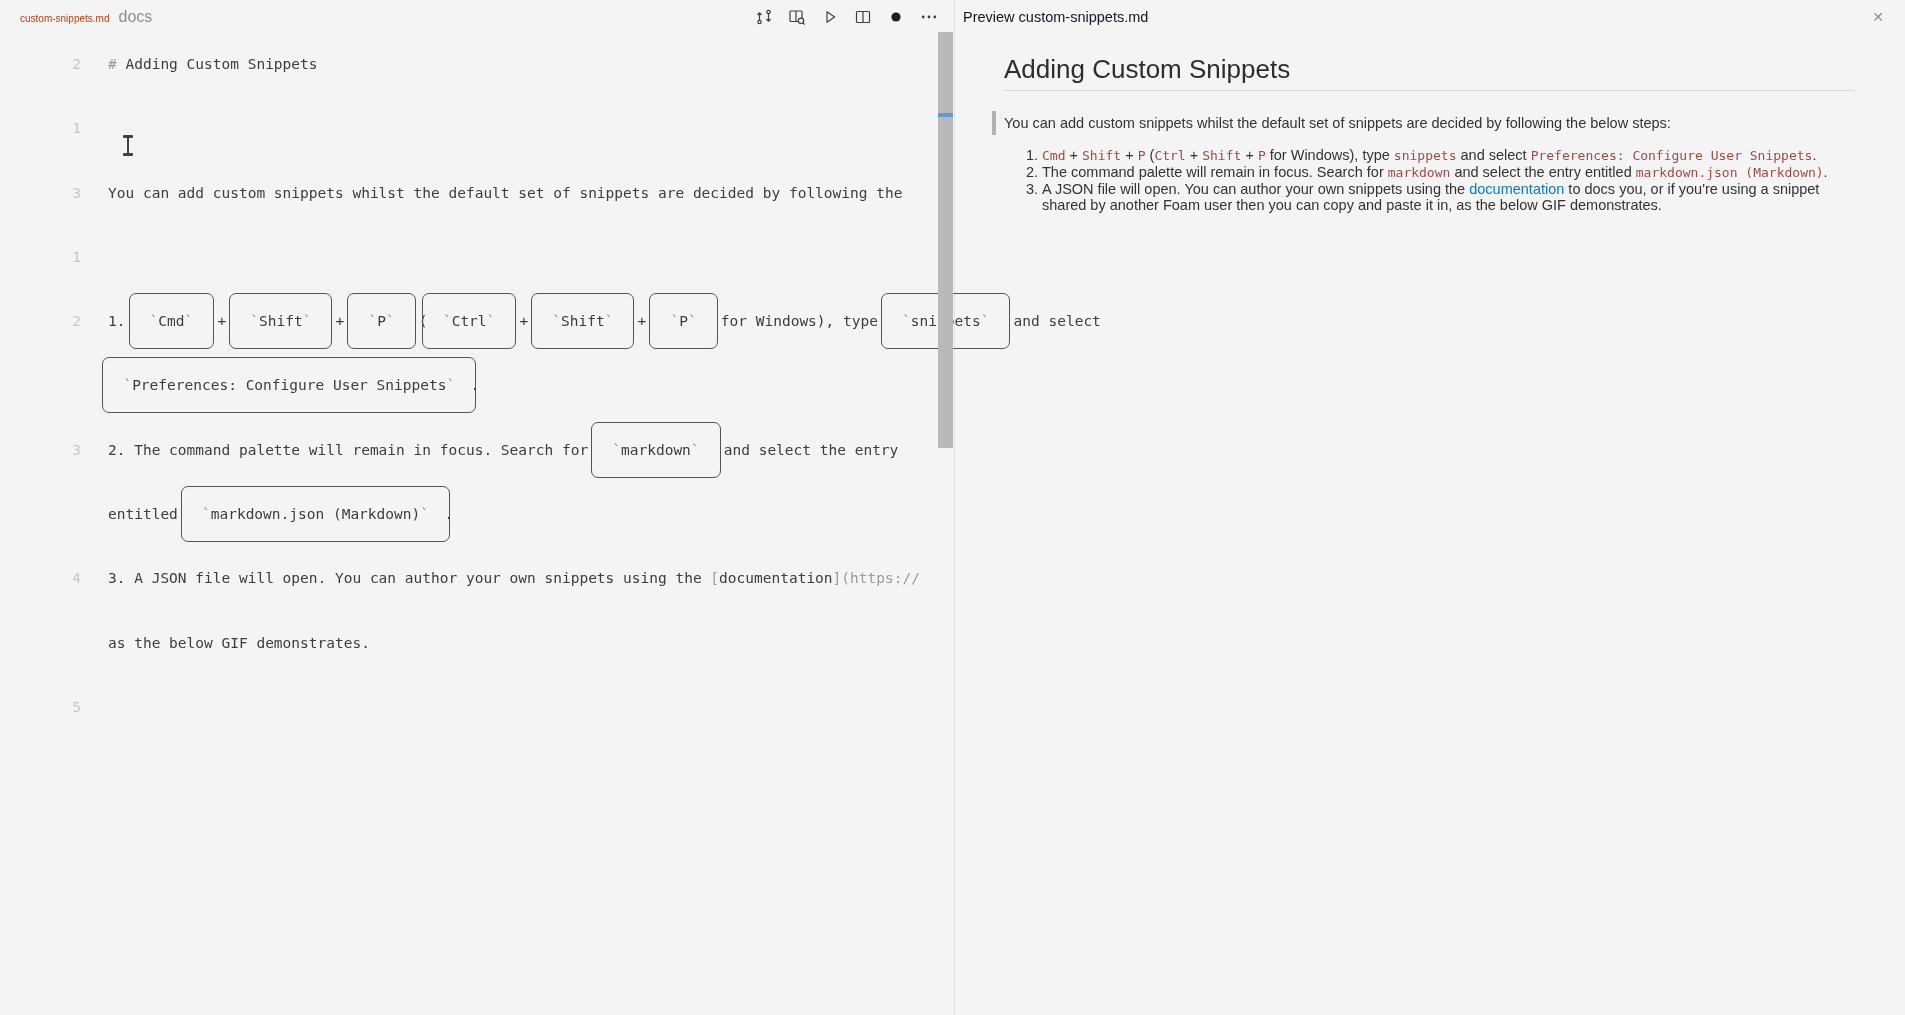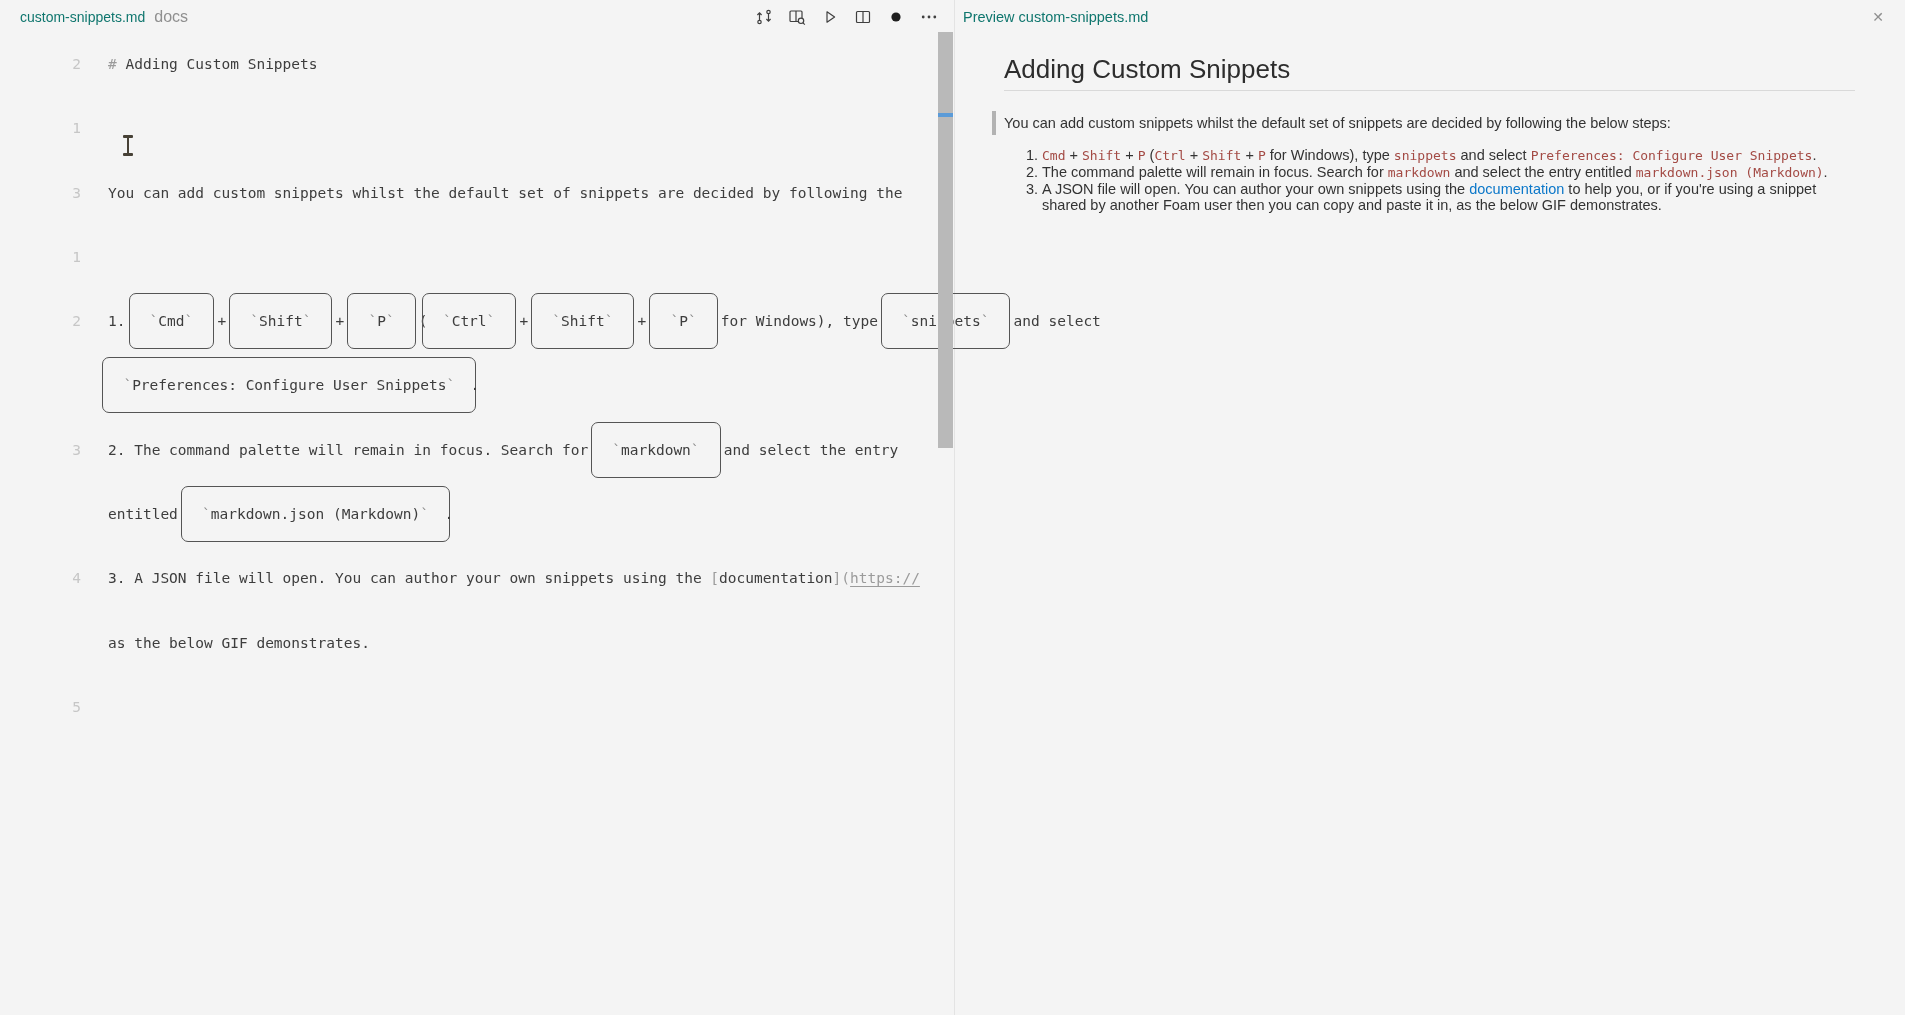--- a/index.html
+++ b/index.html
@@ -8,7 +8,7 @@
 
   
   .tab{position:absolute;left:20px;top:0;height:33px;display:flex;align-items:baseline;gap:9px;padding-top:8px;box-sizing:border-box}
-  .fname{font-size:14px;color:#0f766e}
+  .fname{font-size:10px;color:#c2410c}
   .fdir{font-size:16px;color:#8f8f8f}
   .toolbar{position:absolute;left:753px;top:0;height:33px;display:flex;align-items:center;gap:12px}
   .icon-btn{width:21px;height:21px;display:flex;align-items:center;justify-content:center;cursor:pointer}

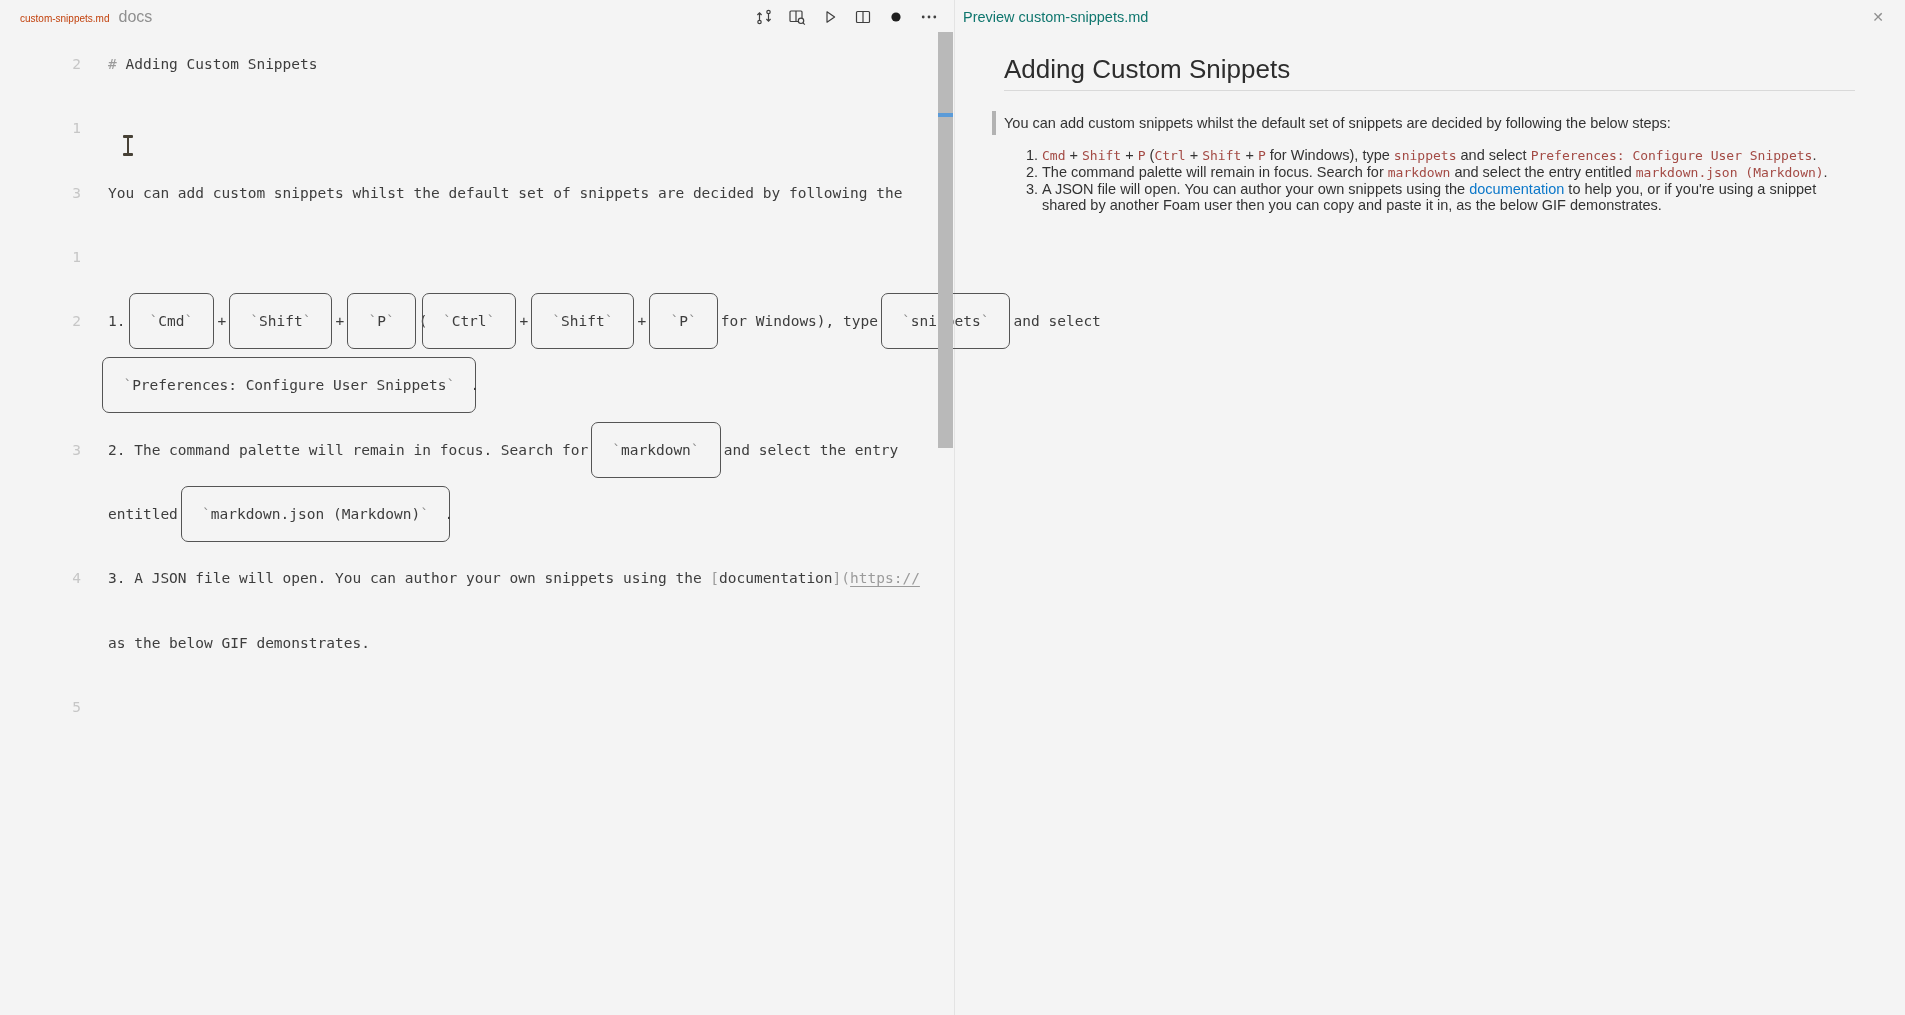--- a/index.html
+++ b/index.html
@@ -12,7 +12,7 @@
   .fdir{font-size:16px;color:#8f8f8f}
   .toolbar{position:absolute;left:753px;top:0;height:33px;display:flex;align-items:center;gap:12px}
   .icon-btn{width:21px;height:21px;display:flex;align-items:center;justify-content:center;cursor:pointer}
-  .preview-title{position:absolute;left:963px;top:0;height:33px;display:flex;align-items:center;font-size:14.5px;color:#0f766e}
+  .preview-title{position:absolute;left:963px;top:0;height:33px;display:flex;align-items:center;font-size:14.5px;color:#0f172a}
   .close-btn{position:absolute;left:1864px;top:0;width:28px;height:33px;display:flex;align-items:center;justify-content:center;
              color:#8f8f8f;font-size:14px;cursor:pointer}
   .divider{position:absolute;left:954px;top:0;width:1px;height:1015px;background:#e3e3e3}

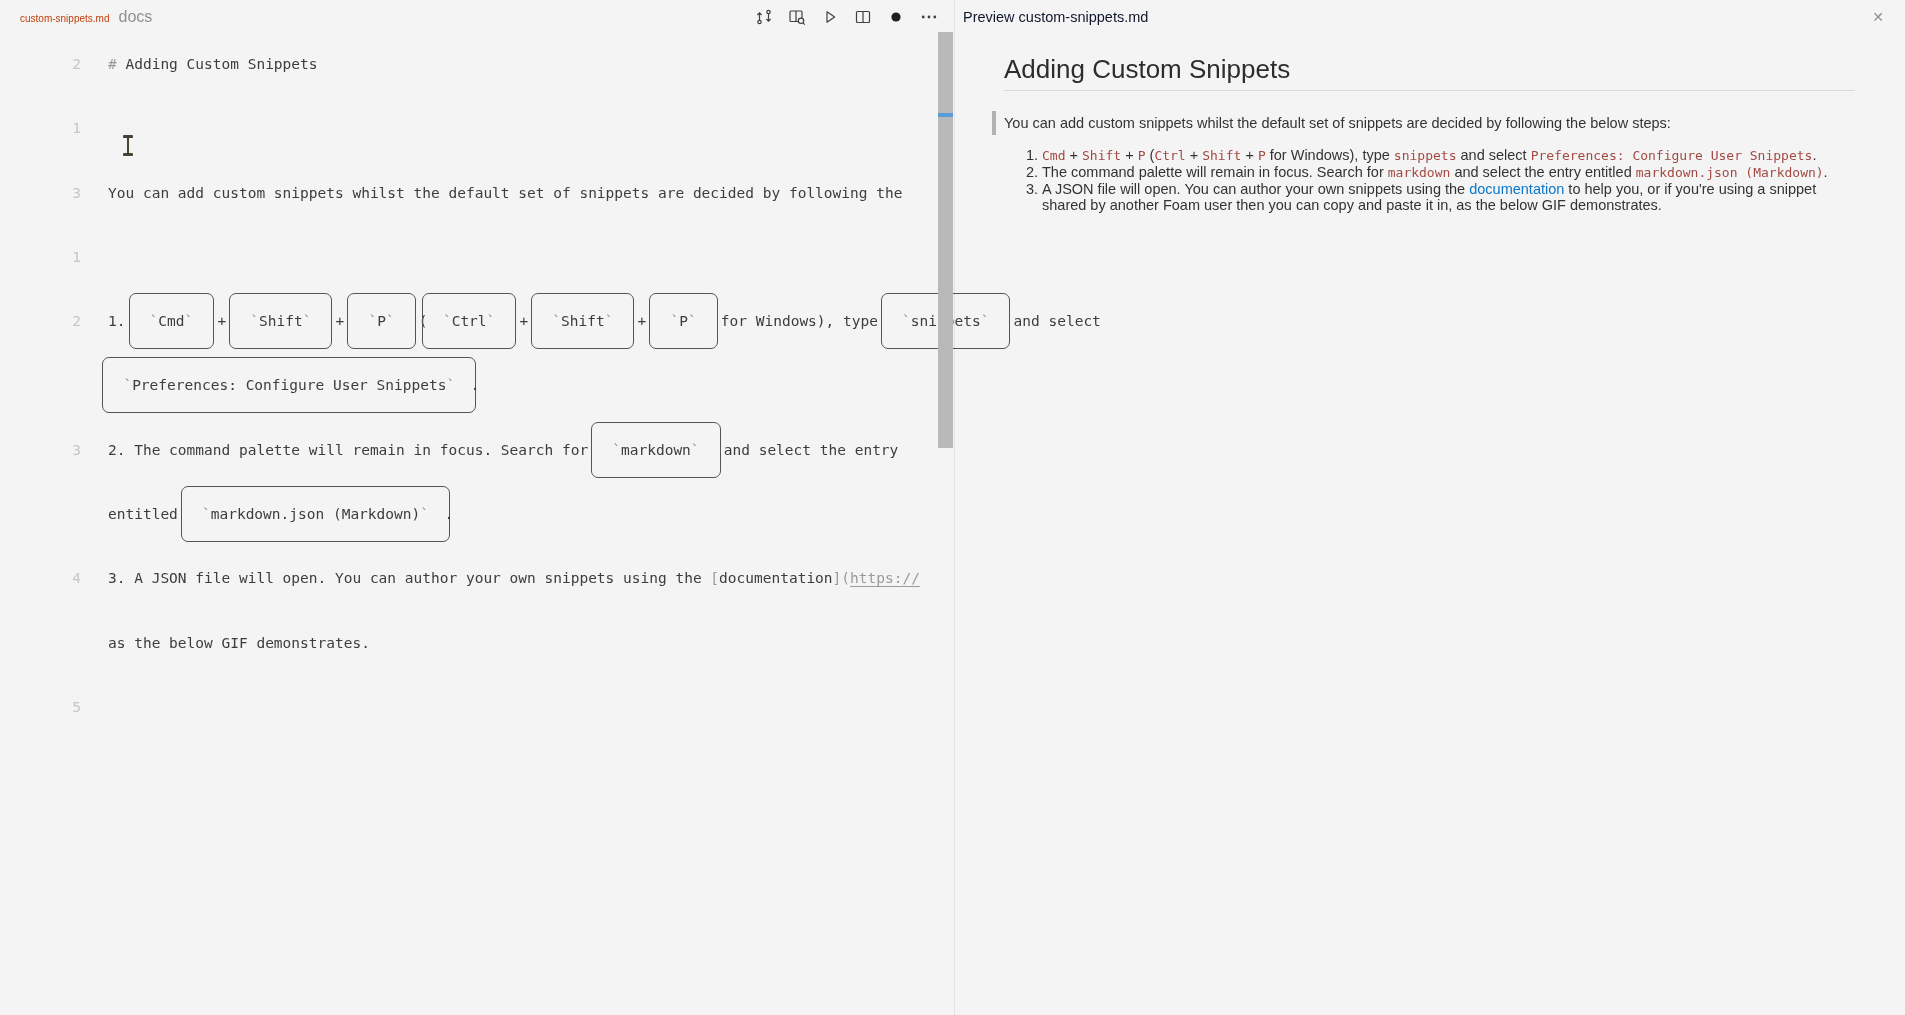--- a/index.html
+++ b/index.html
@@ -138,7 +138,7 @@
     <ol class="steps" id="plist">
         <li><span class="pcode">Cmd</span><span> + </span><span class="pcode">Shift</span><span> + </span><span class="pcode">P</span><span> (</span><span class="pcode">Ctrl</span><span> + </span><span class="pcode">Shift</span><span> + </span><span class="pcode">P</span><span> for Windows), type </span><span class="pcode">snippets</span><span> and select </span><span class="pcode">Preferences: Configure User Snippets</span><span>.</span></li>
         <li><span>The command palette will remain in focus. Search for </span><span class="pcode">markdown</span><span> and select the entry entitled </span><span class="pcode">markdown.json (Markdown)</span><span>.</span></li>
-        <li><span>A JSON file will open. You can author your own snippets using the </span><a class="plink">documentation</a><span> to help you, or if you're using a snippet shared by another Foam user then you can copy and paste it in, as the below GIF demonstrates.</span></li>
+        <li><span>A JSON file will open. You can author your own snippets using the </span><a class="plink">documentation</a><span> to docs you, or if you're using a snippet shared by another Foam user then you can copy and paste it in, as the below GIF demonstrates.</span></li>
       </ol>
   </div>
 

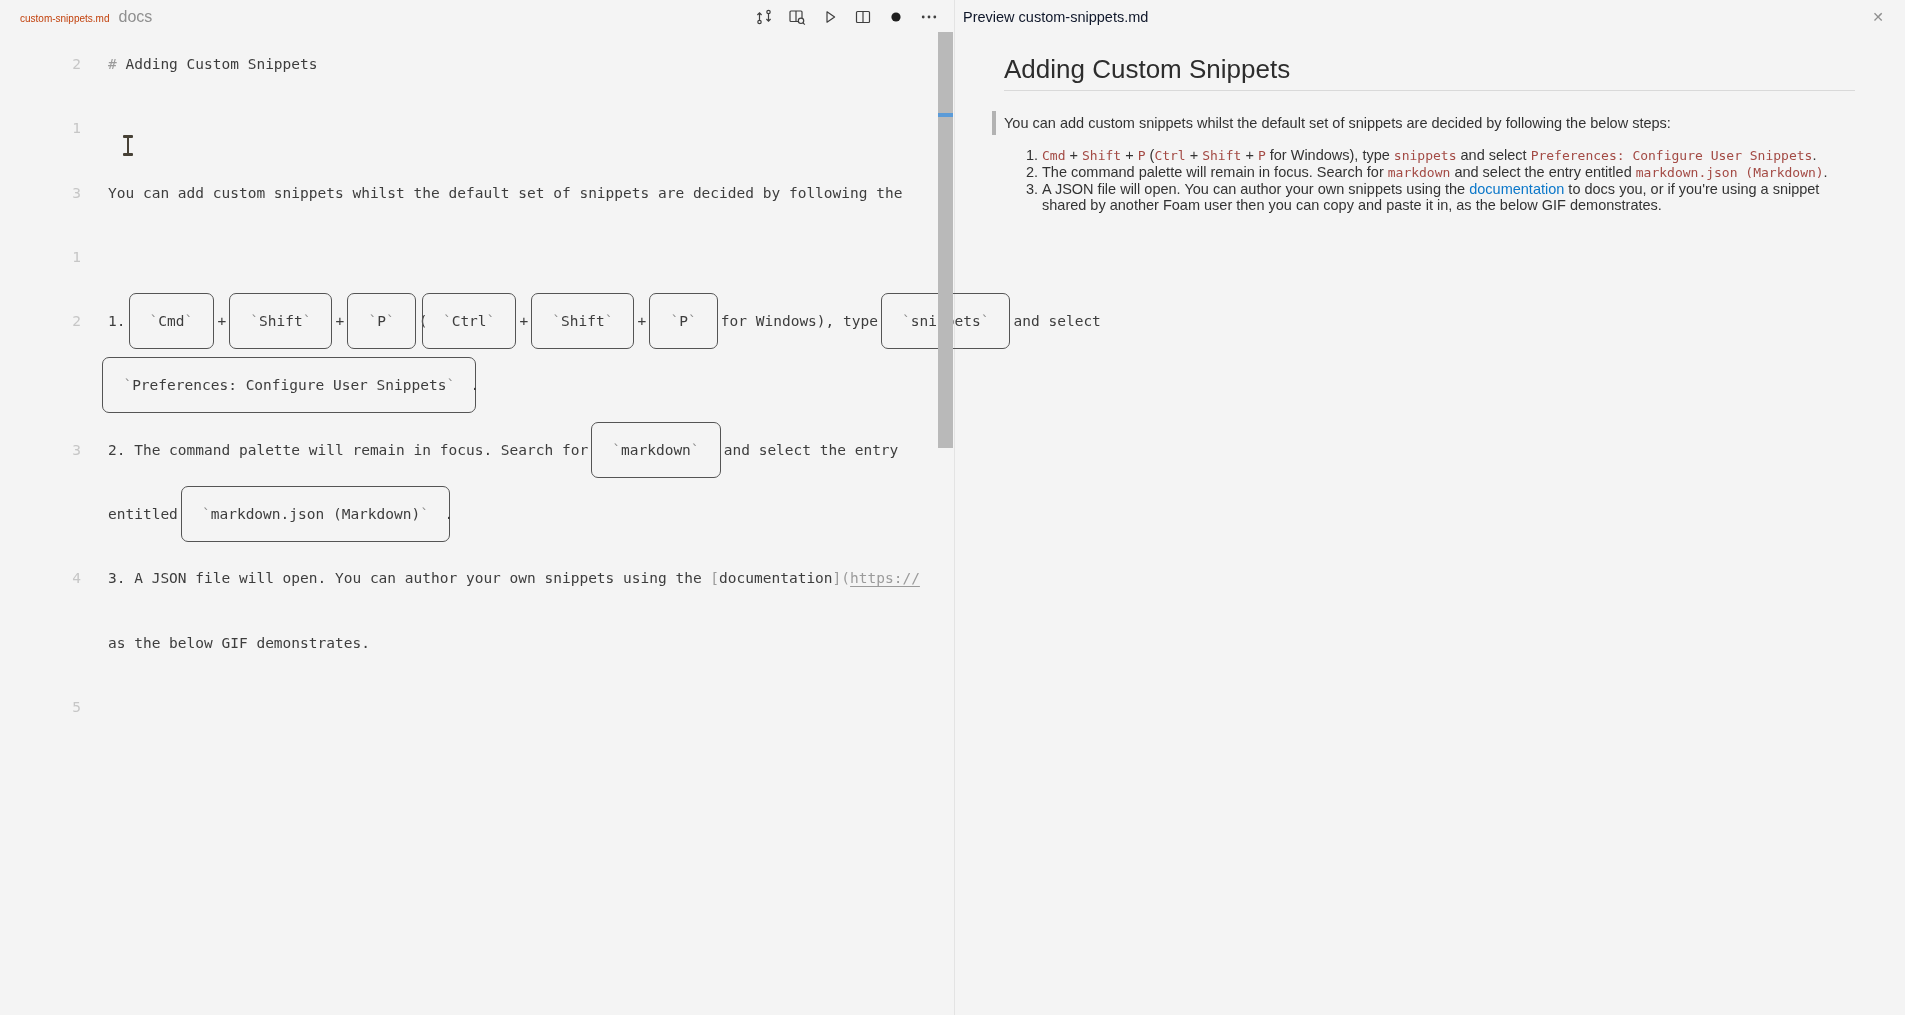--- a/index.html
+++ b/index.html
@@ -24,7 +24,7 @@
   .gut{position:absolute;left:0;top:0;width:81px;text-align:right;color:#c6c6c6}
   .line{position:absolute;left:108px;top:0}
   .line span.m{color:#9b9b9b}
-  .line span.mu{color:#9b9b9b;text-decoration:underline;text-underline-offset:3px}
+  .line span.mu{color:#9b9b9b;text-underline-offset:3px}
   .cb{border:1.6px solid #545454;border-radius:7px;padding:19px 20px;margin:0 -5.6px}
   .cb .tick{color:#8a8a8a}
   .caret{display:inline-block;width:2.2px;height:56px;background:#5b9bd8;vertical-align:middle;margin-left:1px}

